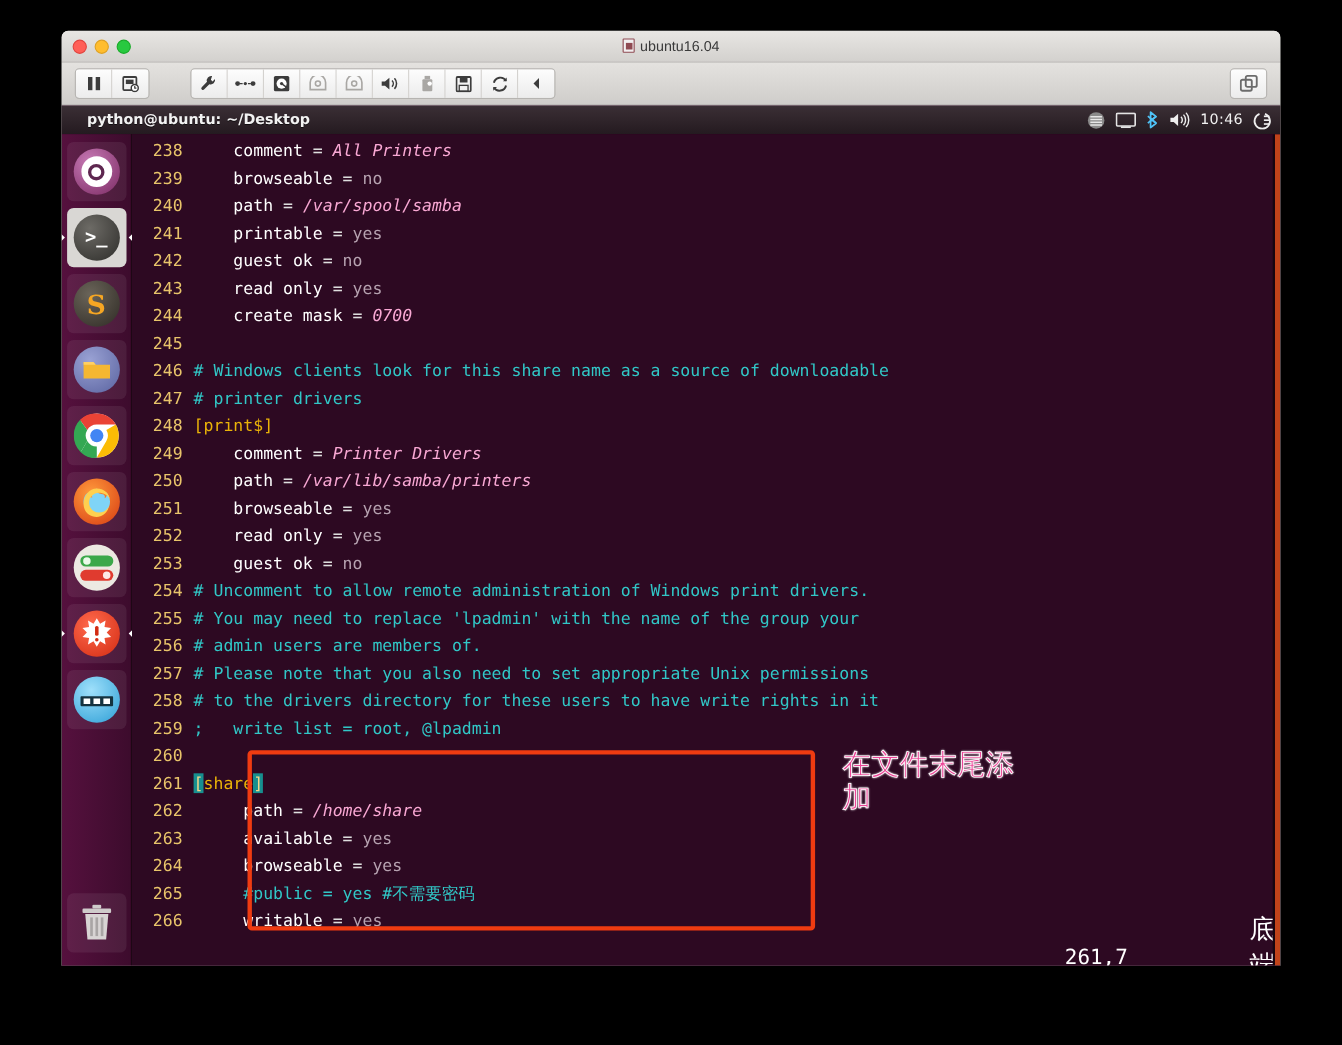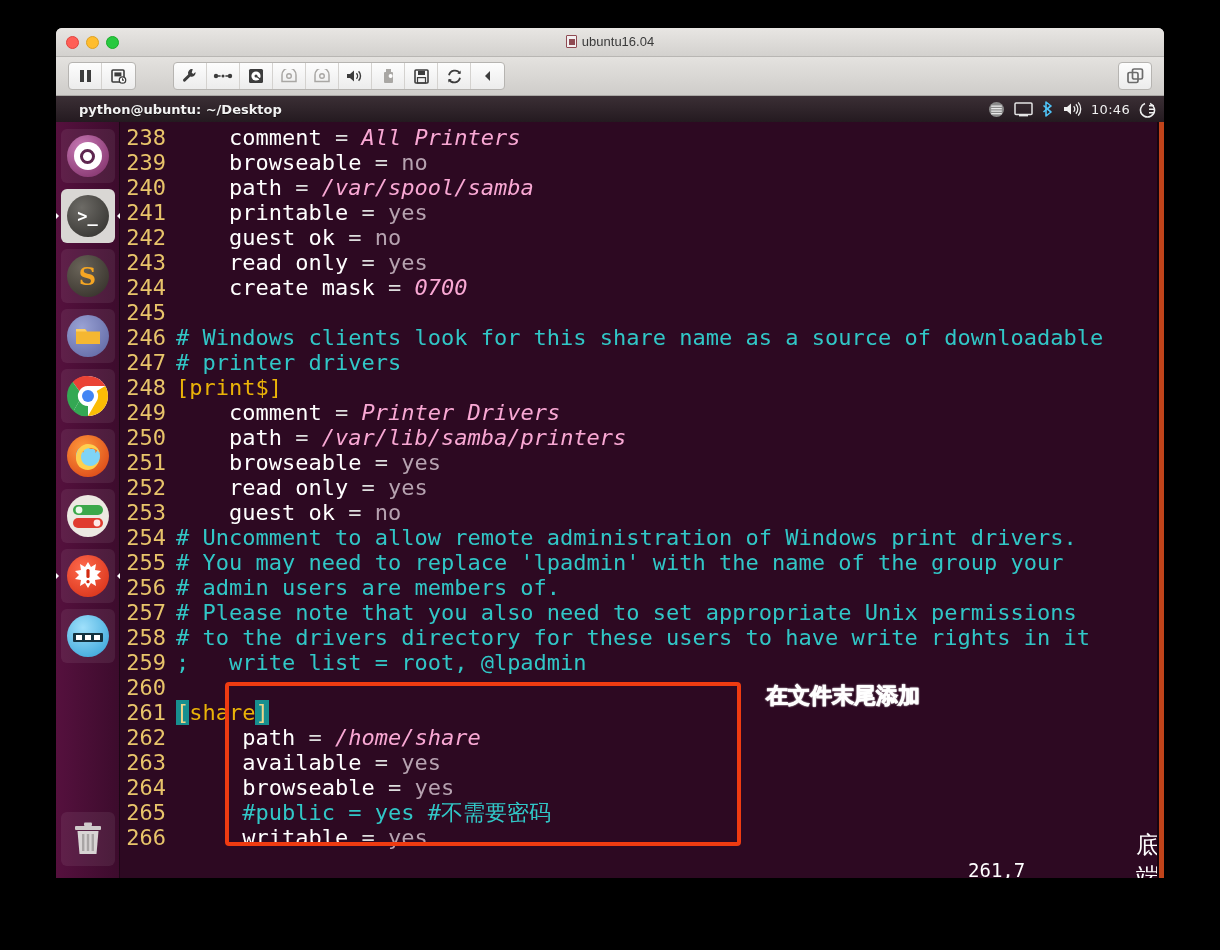--- a/index.html
+++ b/index.html
@@ -130,7 +130,7 @@
   #term-inner {
     position:absolute; inset:0 6px 0 0;
     font-family:"DejaVu Sans Mono", monospace;
-    font-size:22px; line-height:25px;
+    font-size:15px; line-height:25px;
     padding-top:3px;
     white-space:pre;
   }

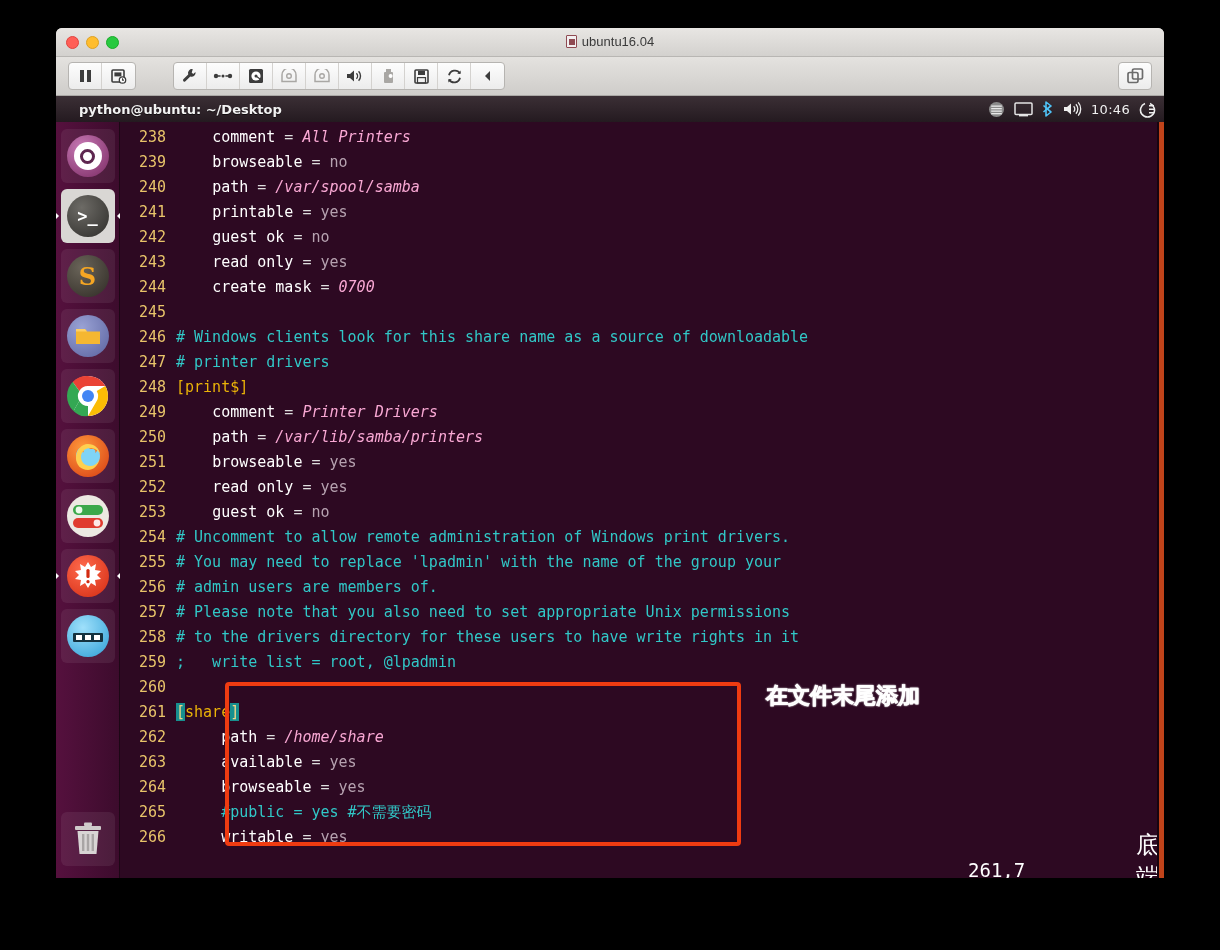--- a/index.html
+++ b/index.html
@@ -165,8 +165,8 @@
   #annot {
     position:absolute; left:646px; top:559px;
     font-family:"DejaVu Sans", sans-serif;
-    font-size:22px; font-weight:bold; line-height:30px;
-    color:#e5e5e5; width:170px;
+    font-size:26px; font-weight:normal; line-height:30px;
+    color:#ec4899; width:170px;
     -webkit-text-stroke:.7px #ffffff;
     text-shadow:0 0 2px #fff, 0 0 2px #fff;
   }

